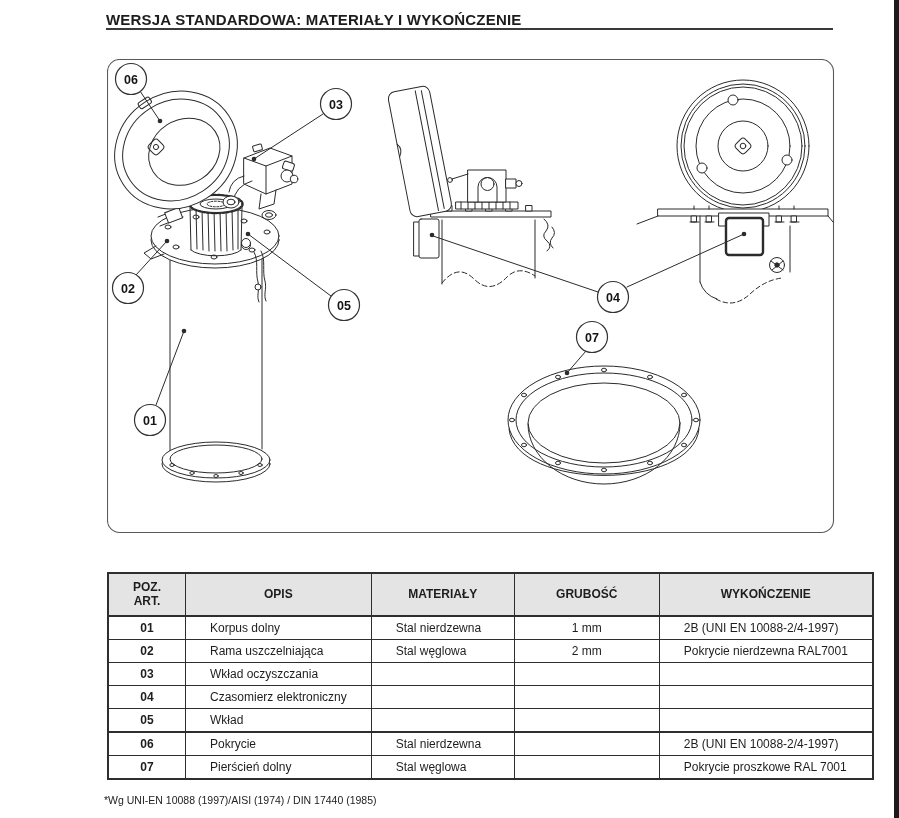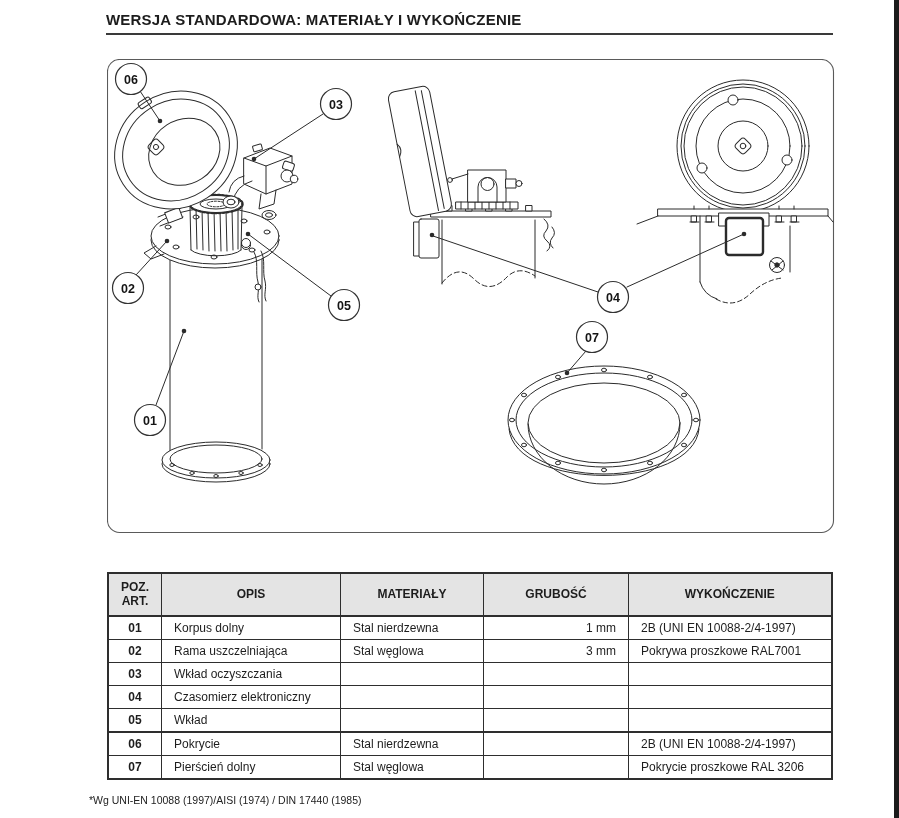--- a/index.html
+++ b/index.html
@@ -7,7 +7,7 @@
         font-family:"Liberation Sans", sans-serif;color:#1d1d1d;}
   .edge-strip{position:absolute;right:0;top:0;width:5px;height:818px;background:#1b1b1b;}
   .title{position:absolute;left:106px;top:11px;width:727px;font-size:15px;font-weight:bold;
-         letter-spacing:.2px;color:#1c1c1c;padding-bottom:5px;border-bottom:2px solid #3a3a3a;}
+         letter-spacing:.2px;color:#1c1c1c;border-bottom:2px solid #3a3a3a;}
   .diagram-panel{position:absolute;left:107px;top:59px;width:728px;height:475px;}
   .diagram-panel svg{display:block;}
   .callout-text{font-family:"Liberation Sans",sans-serif;font-size:12.5px;font-weight:bold;fill:#141414;}

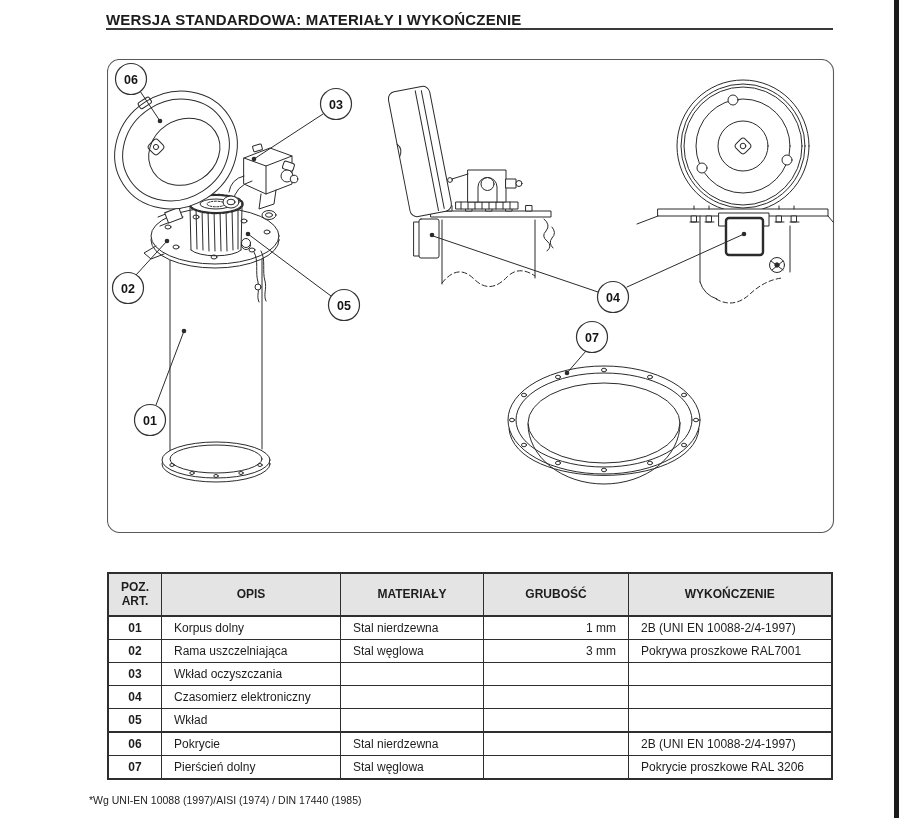--- a/index.html
+++ b/index.html
@@ -13,7 +13,7 @@
   .callout-text{font-family:"Liberation Sans",sans-serif;font-size:12.5px;font-weight:bold;fill:#141414;}
   table.parts{position:absolute;left:107px;top:572px;border-collapse:collapse;table-layout:fixed;
               font-size:12px;color:#1d1d1d;}
-  table.parts th,table.parts td{border:1px solid #2e2e2e;padding:0 12px;height:22px;
+  table.parts th,table.parts td{border:1px solid #2e2e2e;padding:0 24px;height:22px;
               overflow:hidden;white-space:nowrap;}
   table.parts{border:2px solid #2e2e2e;}
   table.parts thead th{background:#e4e4e4;font-weight:bold;text-align:center;height:41px;

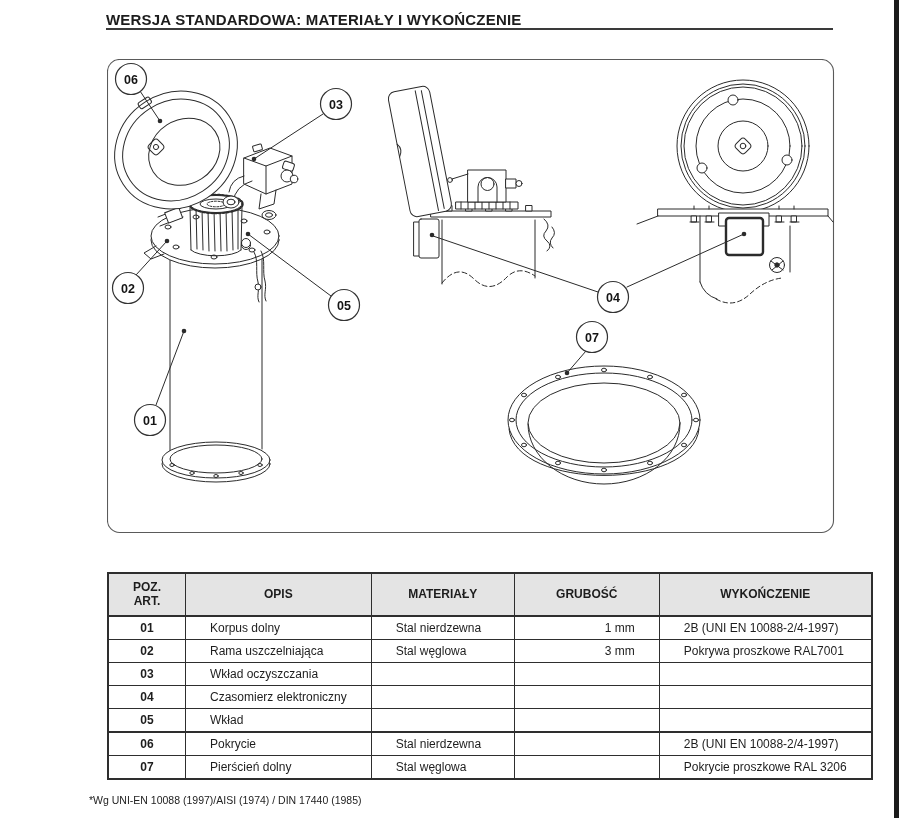--- a/index.html
+++ b/index.html
@@ -19,7 +19,7 @@
   table.parts thead th{background:#e4e4e4;font-weight:bold;text-align:center;height:41px;
               white-space:pre-line;line-height:1.15;border-bottom:2px solid #2e2e2e;}
   table.parts td.c-num{font-weight:bold;text-align:center;padding:0 2px;}
-  table.parts td.c-center{text-align:right;margin-top:40px;}
+  table.parts td.c-center{text-align:center;margin-top:40px;}
   table.parts tr.heavy-top td{border-top:2px solid #2e2e2e;}
   .col-poz{width:46px;} .col-opis{width:179px;} .col-mat{width:143px;}
   .col-gru{width:145px;} .col-wyk{width:203px;}

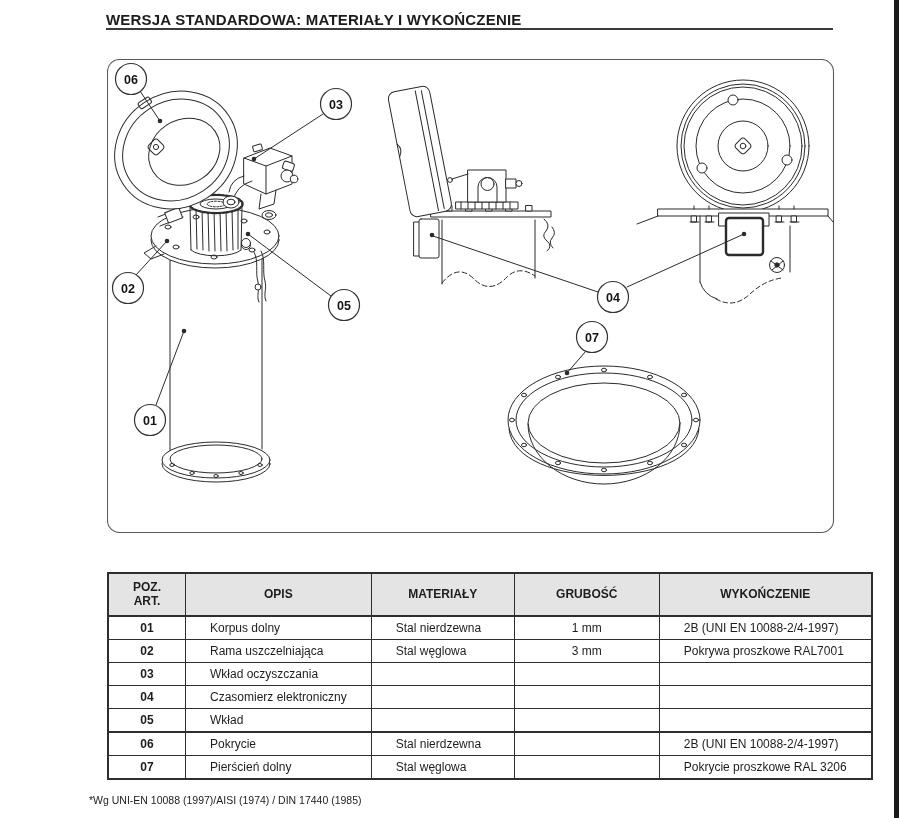--- a/index.html
+++ b/index.html
@@ -298,7 +298,7 @@
         <td class="c-num">02</td>
         <td>Rama uszczelniająca</td>
         <td>Stal węglowa</td>
-        <td class="c-center">3 mm</td>
+        <td class="c-center">2 mm</td>
         <td>Pokrywa proszkowe RAL7001</td>
       </tr>
       <tr>

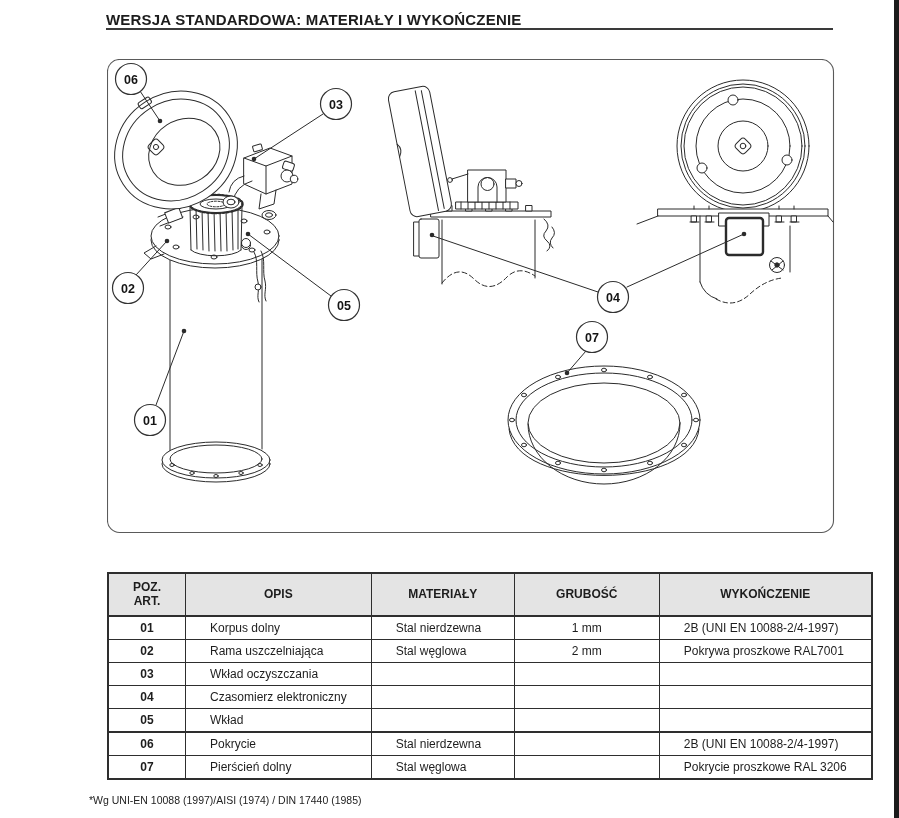--- a/index.html
+++ b/index.html
@@ -299,7 +299,7 @@
         <td>Rama uszczelniająca</td>
         <td>Stal węglowa</td>
         <td class="c-center">2 mm</td>
-        <td>Pokrywa proszkowe RAL7001</td>
+        <td>Pokrycie nierdzewna RAL7001</td>
       </tr>
       <tr>
         <td class="c-num">03</td>

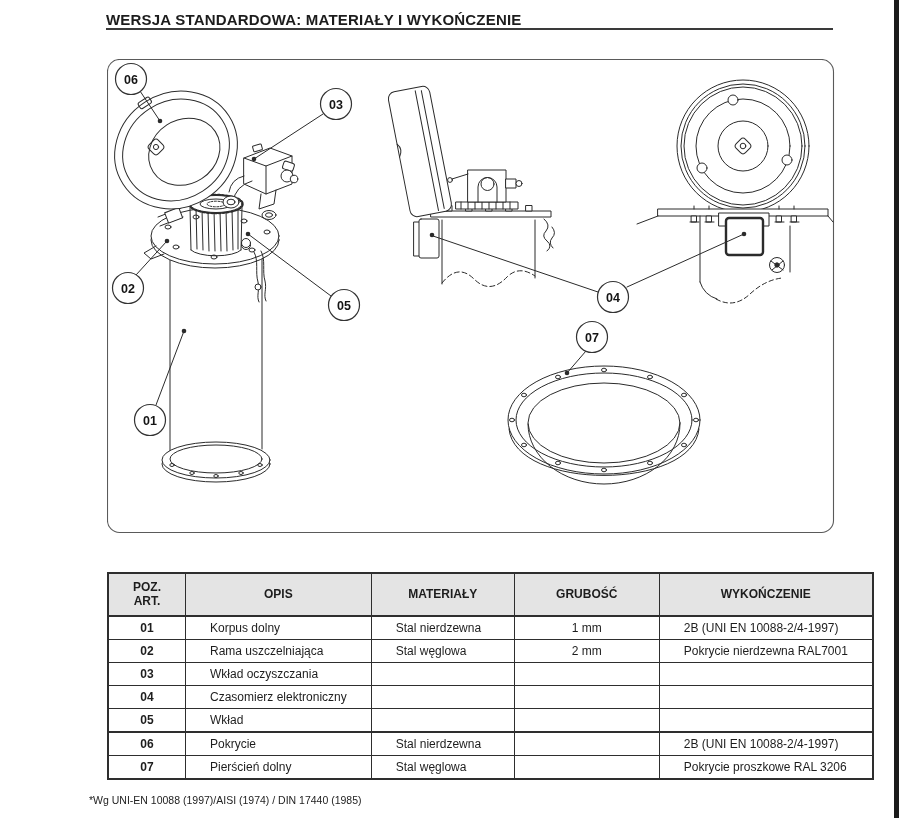--- a/index.html
+++ b/index.html
@@ -334,7 +334,7 @@
         <td>Pierścień dolny</td>
         <td>Stal węglowa</td>
         <td class="c-center"></td>
-        <td>Pokrycie proszkowe RAL 3206</td>
+        <td>Pokrycie proszkowe RAL 7001</td>
       </tr>
     </tbody>
   </table>

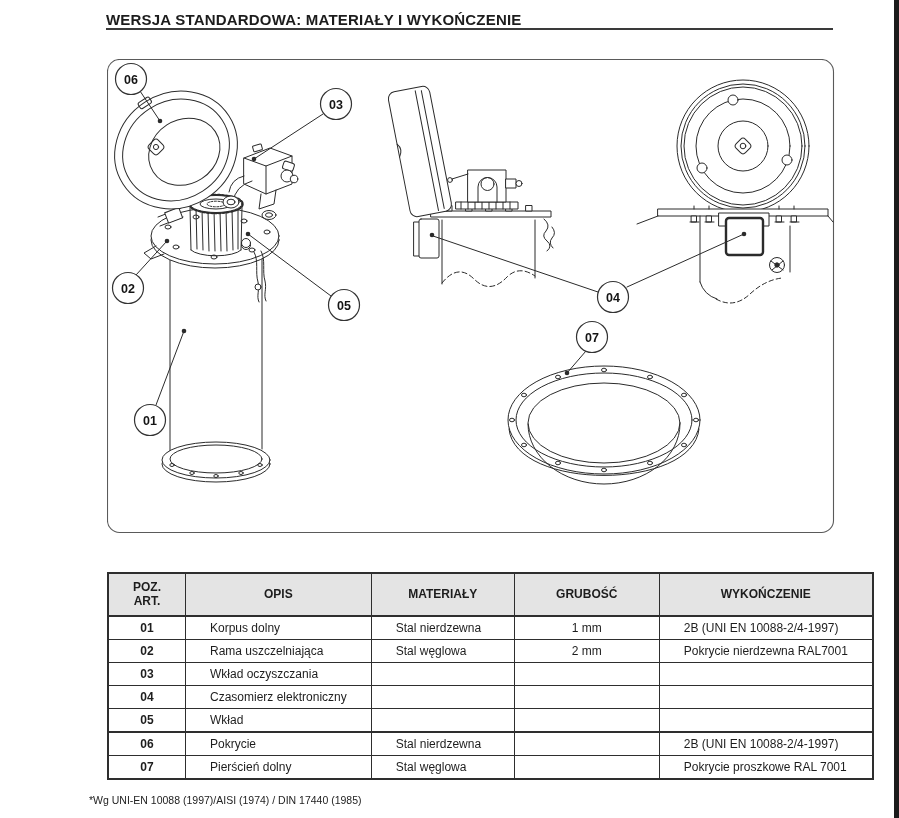--- a/index.html
+++ b/index.html
@@ -23,7 +23,7 @@
   table.parts tr.heavy-top td{border-top:2px solid #2e2e2e;}
   .col-poz{width:46px;} .col-opis{width:179px;} .col-mat{width:143px;}
   .col-gru{width:145px;} .col-wyk{width:203px;}
-  .footnote{position:absolute;left:89px;top:794px;font-size:10.5px;color:#222;}
+  .footnote{position:absolute;left:104px;top:794px;font-size:10.5px;color:#222;}
 </style>
 </head>
 <body>

